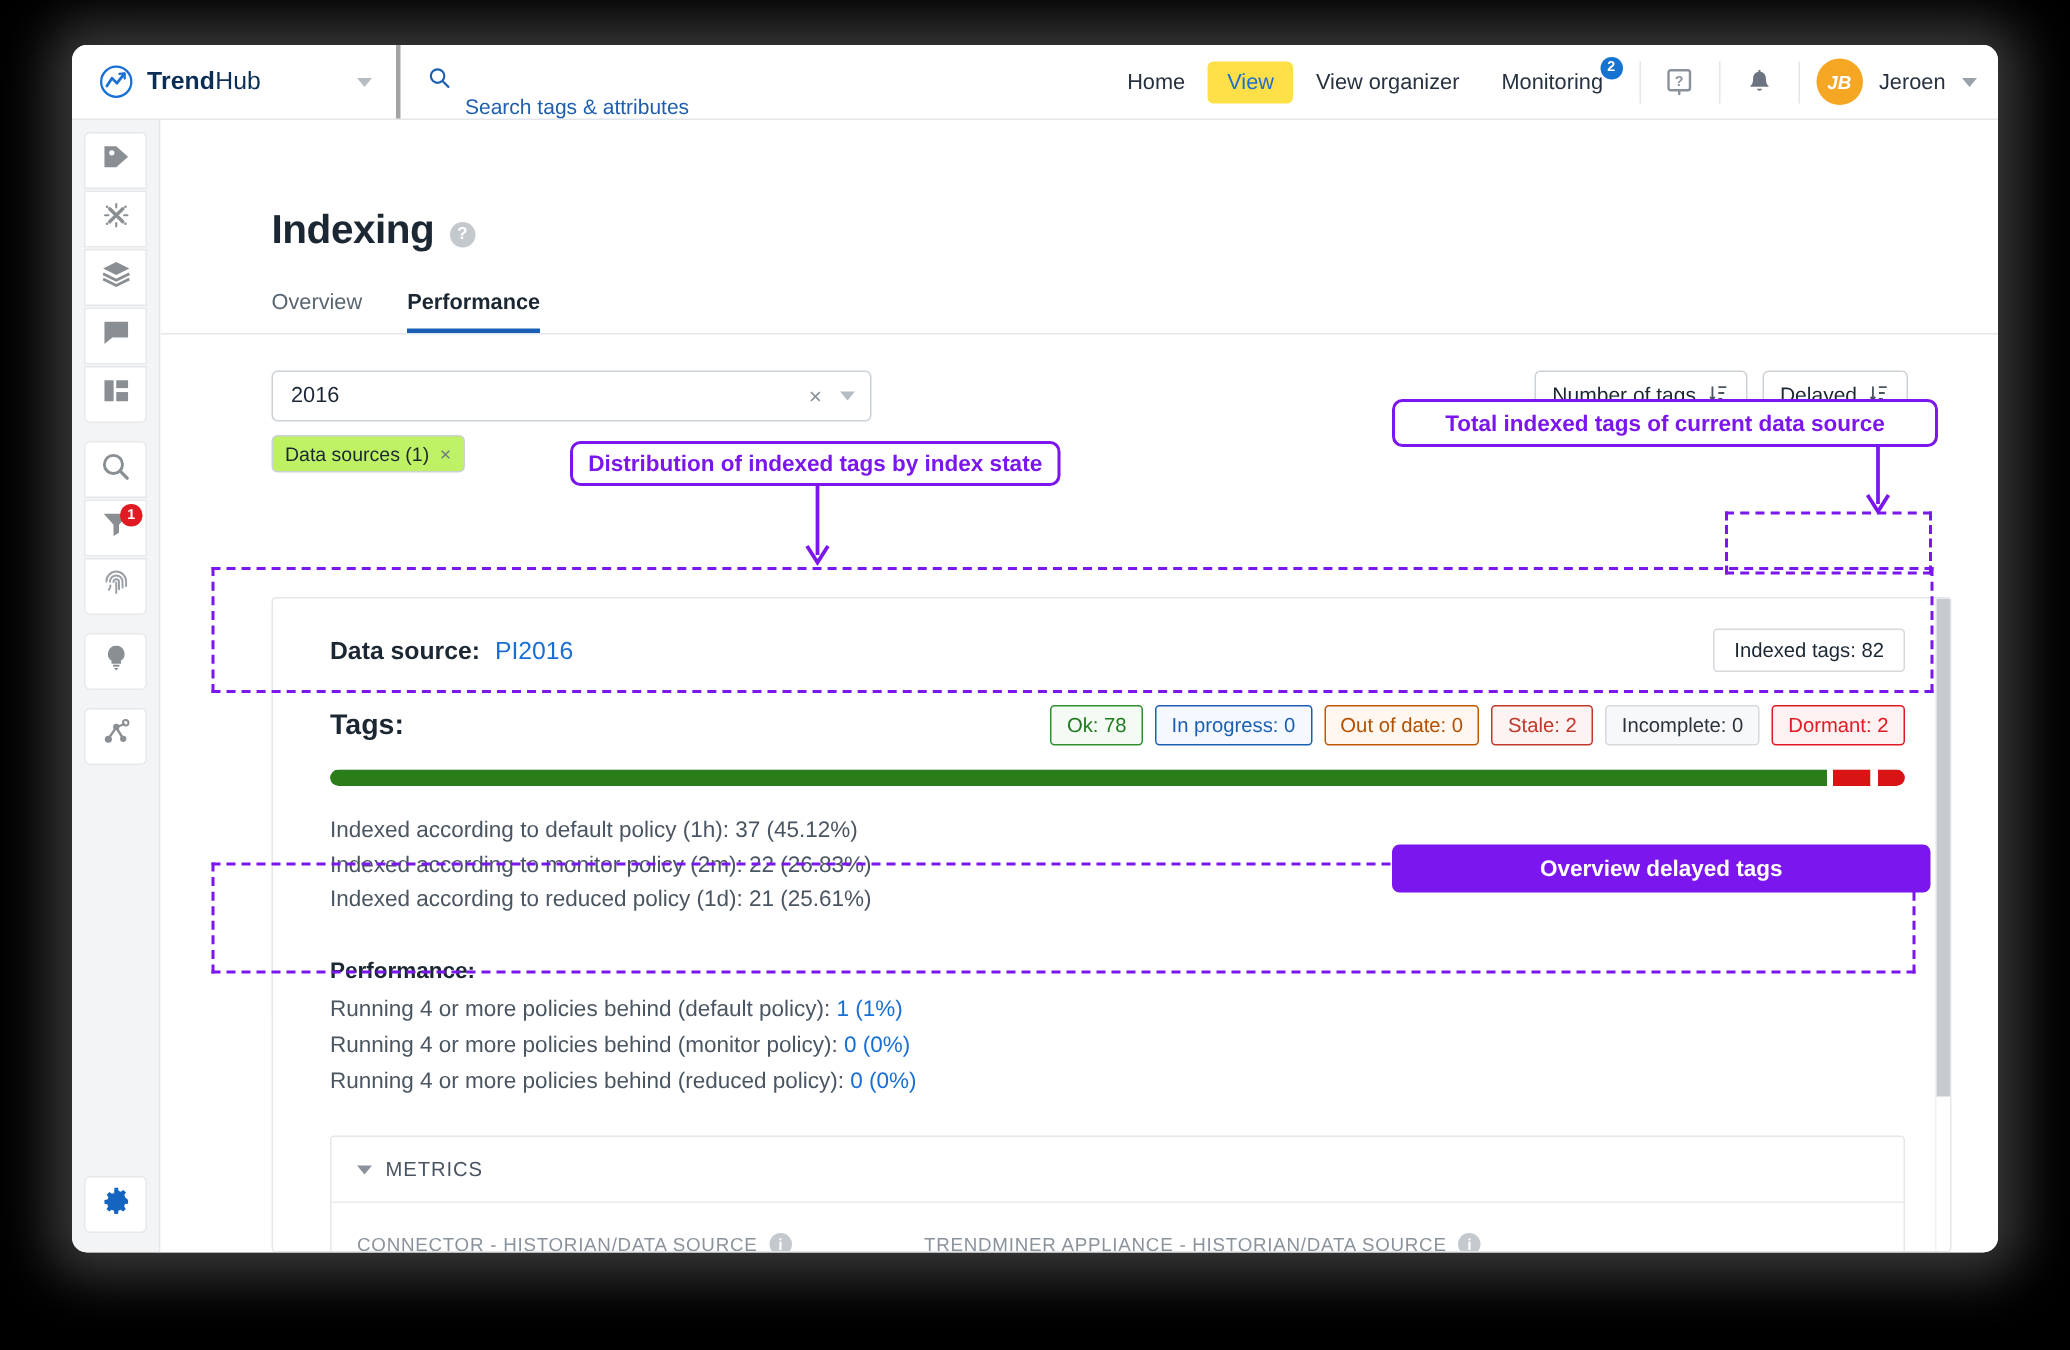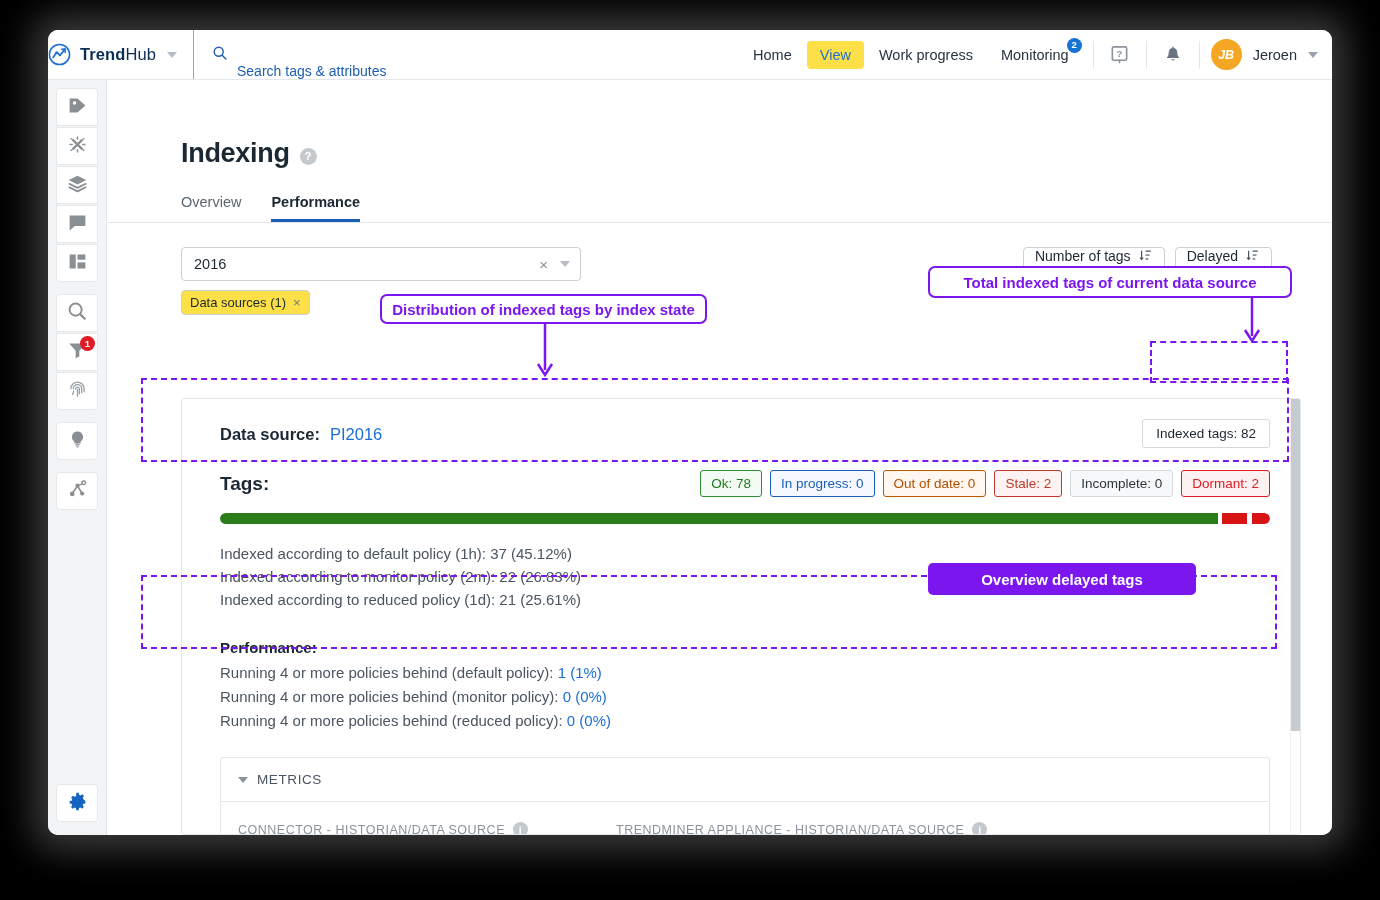--- a/index.html
+++ b/index.html
@@ -27,8 +27,8 @@
     display: flex; align-items: stretch;
   }
   .brand {
-    width: 146px; display: flex; align-items: center; gap: 9px;
-    border-right: 1px solid #a3a3a3;
+    width: 219px; display: flex; align-items: center; gap: 9px;
+    padding-left: 18px; border-right: 3px solid #a3a3a3;
   }
   .brand-logo { width: 23px; height: 23px; flex: 0 0 auto; }
   .brand-text { font-size: 16.5px; color: #0b2e56; letter-spacing: .1px; }

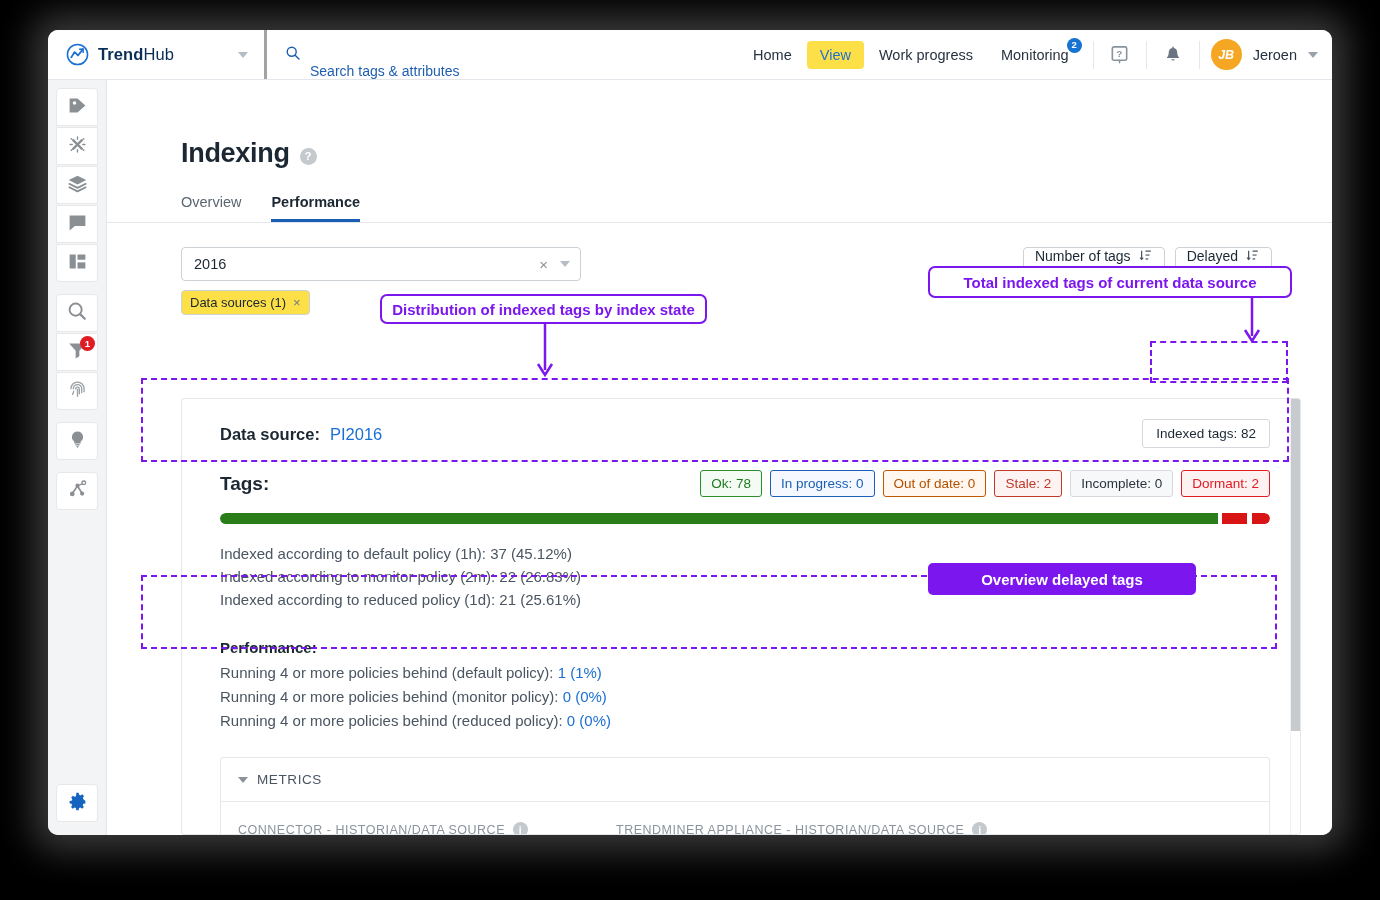--- a/index.html
+++ b/index.html
@@ -231,7 +231,7 @@
     <div class="navzone">
       <a class="navlink">Home</a>
       <a class="navlink active">View</a>
-      <a class="navlink">Work progress</a>
+      <a class="navlink">View organizer</a>
       <a class="navlink">
         <span>Monitoring</span>
         <span class="nav-badge">2</span>

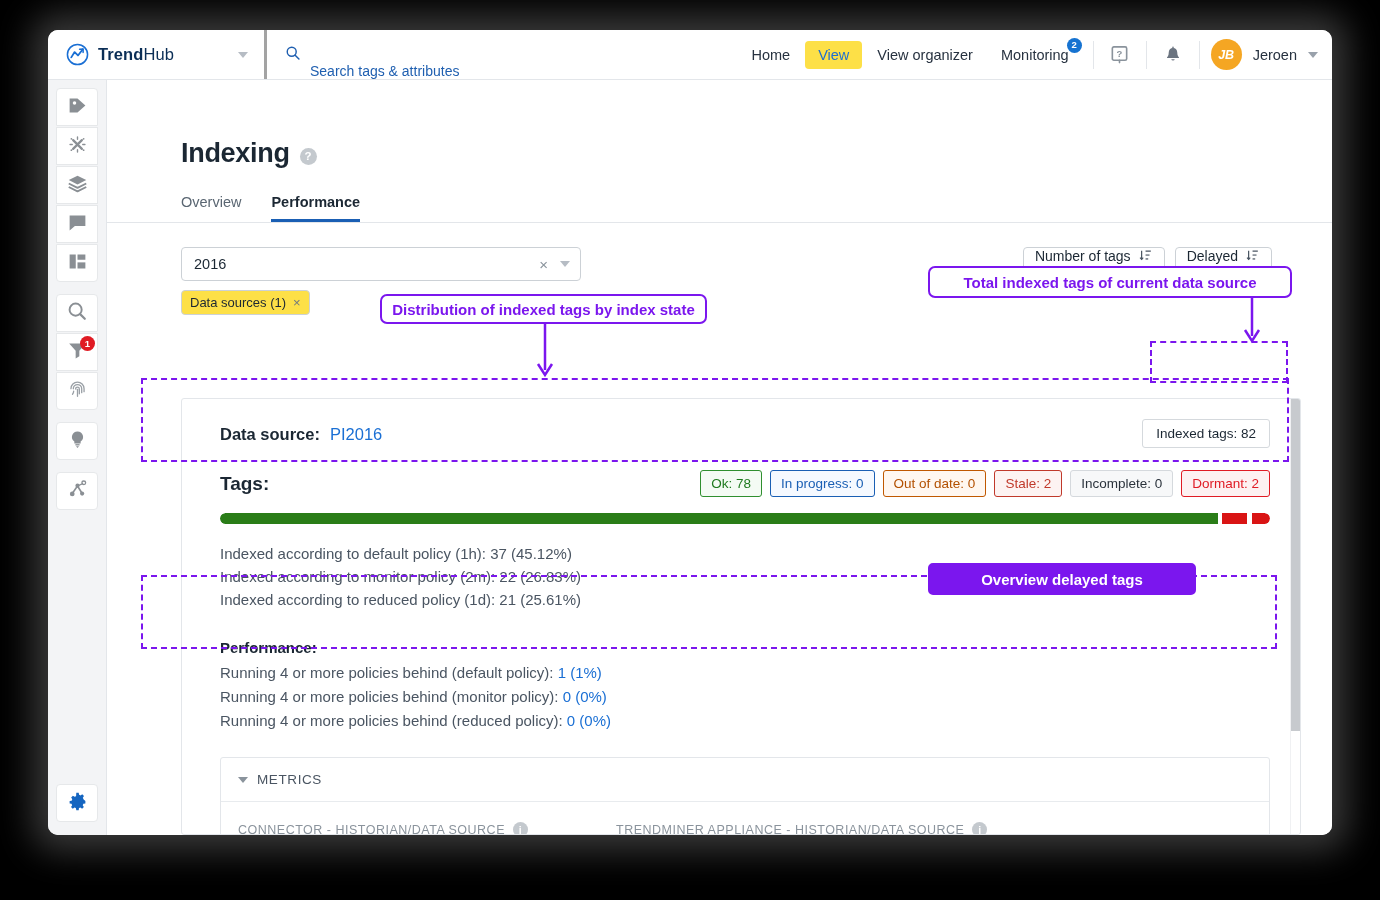--- a/index.html
+++ b/index.html
@@ -121,7 +121,7 @@
   .sortbtns { position: absolute; right: 60px; top: 24px; display: flex; gap: 10px; }
   .sortbtn {
     height: 32px; border: 1px solid #ccd1d6; border-radius: 4px; background: #fff;
-    display: flex; align-items: flex-start; gap: 8px; padding: 0 11px;
+    display: flex; align-items: center; gap: 8px; padding: 0 11px;
     font-size: 14px; color: #1b2733; white-space: nowrap;
   }
 

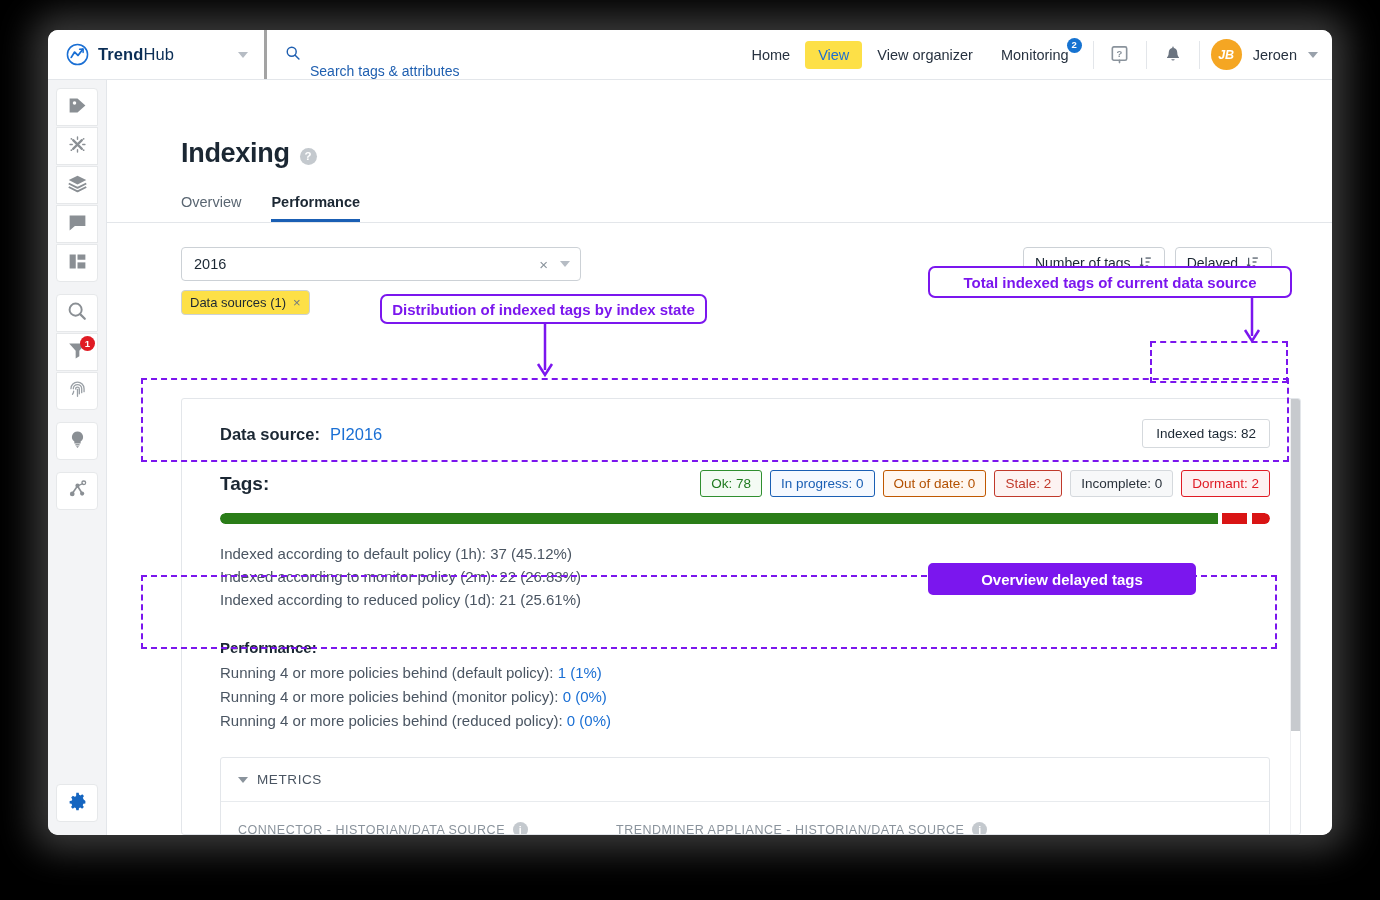--- a/index.html
+++ b/index.html
@@ -114,7 +114,7 @@
     border-right: 5px solid transparent; border-top: 6px solid #b6bcc4; }
   .chip {
     margin-top: 9px; display: inline-flex; align-items: center; gap: 7px;
-    border: 1px solid #ccd1d6; border-radius: 4px; background: #fde047;
+    border: 1px solid #ccd1d6; border-radius: 4px; background: #bef264;
     padding: 4px 8px; font-size: 13px; color: #1b2733;
   }
   .chip-x { color: #6f7880; font-size: 13px; }

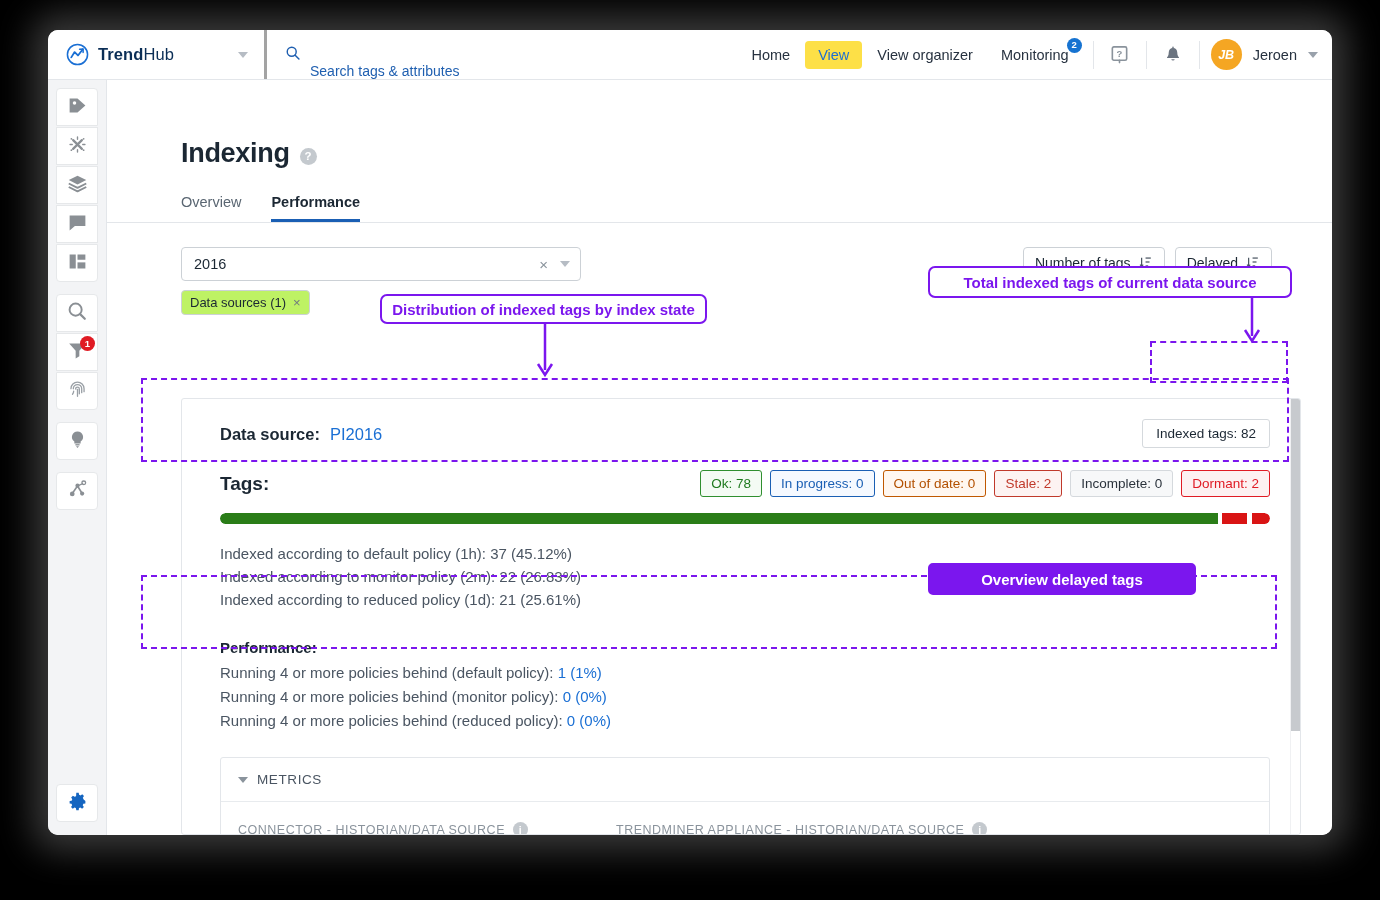--- a/index.html
+++ b/index.html
@@ -531,7 +531,7 @@
       <polyline points="5,34 12,45 19,34" fill="none" stroke="#7b16ee" stroke-width="2.5"></polyline>
     </svg>
 
-    <div class="call-out filled" style="left:880px; top:533px; width:268px; height:32px; border-radius:5px;">Overview delayed tags</div>
+    <div class="call-out filled" style="left:880px; top:533px; width:359px; height:32px; border-radius:5px;">Overview delayed tags</div>
   </div>
 
 </div>

